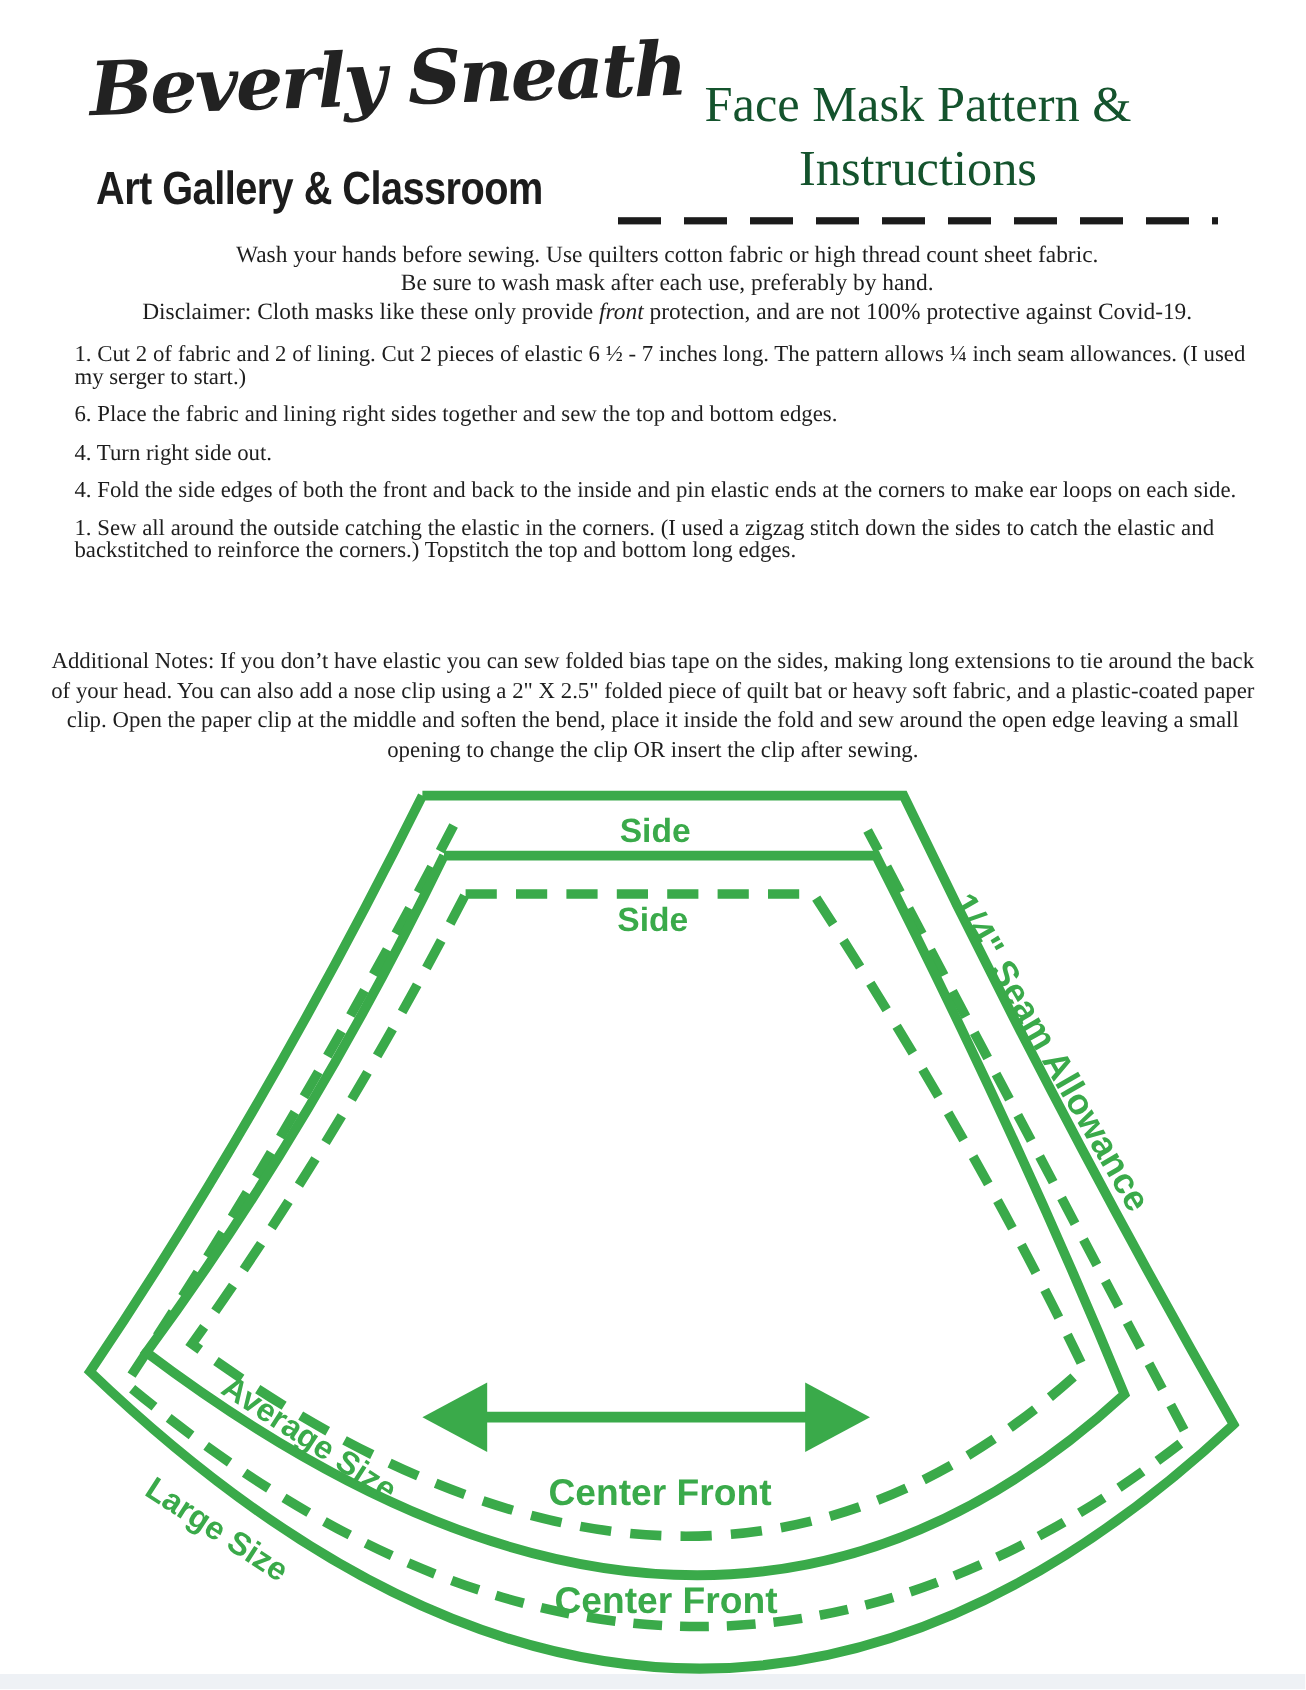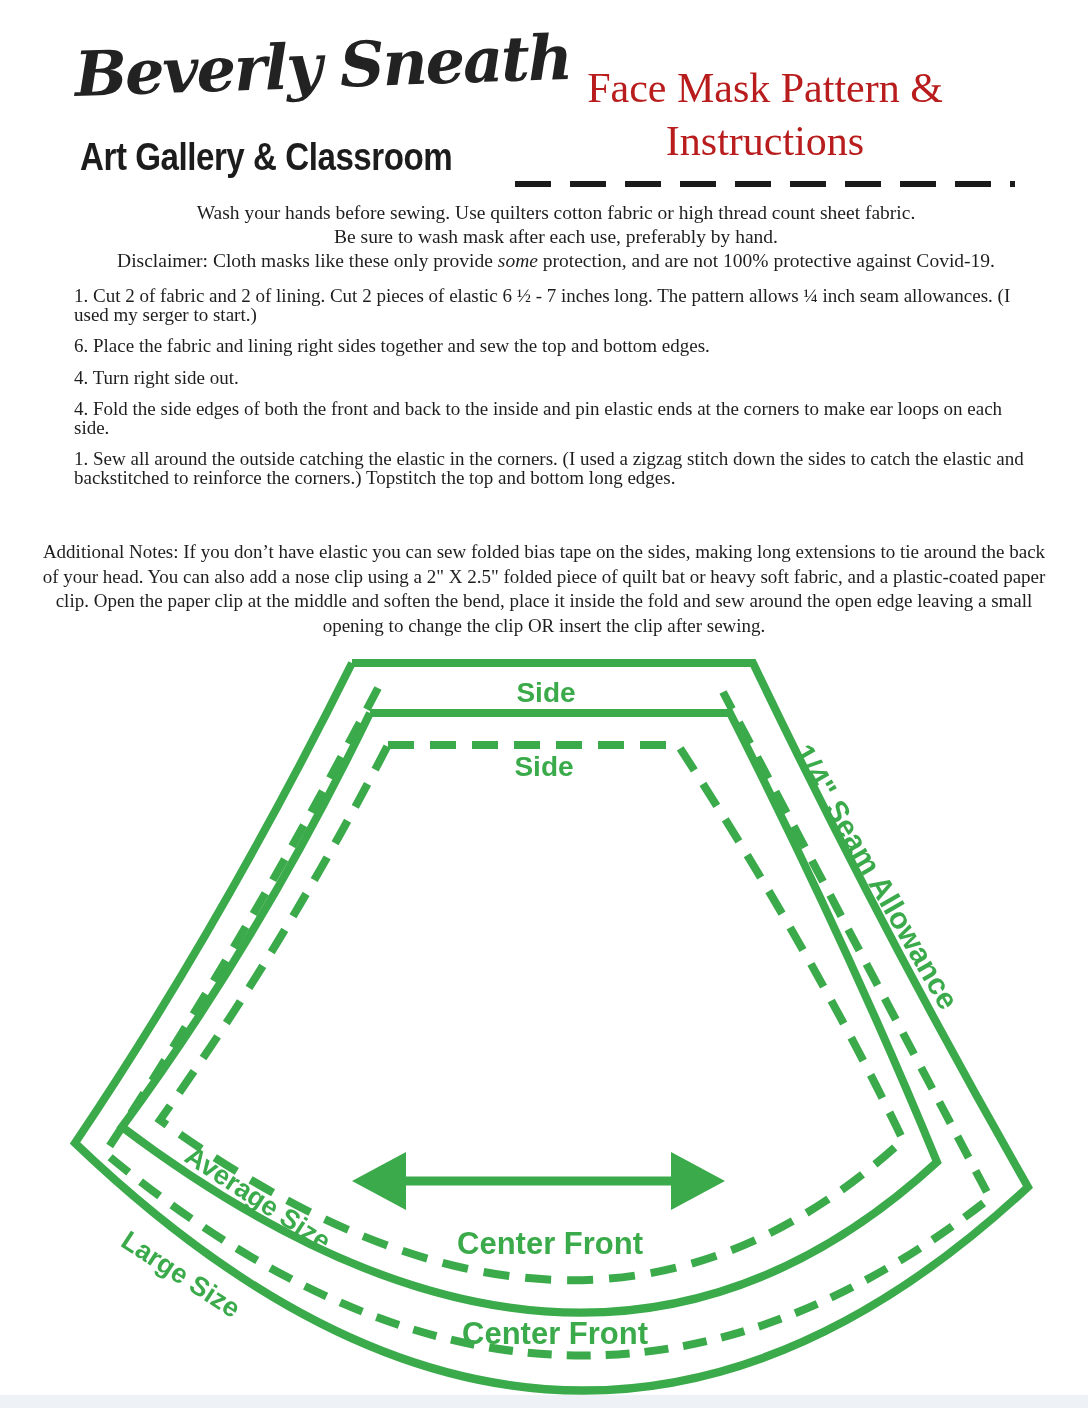--- a/index.html
+++ b/index.html
@@ -13,7 +13,7 @@
         font-weight:700;font-size:36px;letter-spacing:-.5px;color:#1c1c1c;
         transform:scaleX(.92) scaleY(1.08);transform-origin:left top;white-space:nowrap;}
   .doc-title{position:absolute;left:515px;top:62px;width:500px;text-align:center;
-        font-size:42px;line-height:1.26;color:#b91c1c;}
+        font-size:42px;line-height:1.26;color:#14532d;}
   .title-dashes{position:absolute;left:515px;top:181px;width:500px;height:6px;
         background:repeating-linear-gradient(90deg,#1b1b1b 0 36px,transparent 36px 55px);}
   

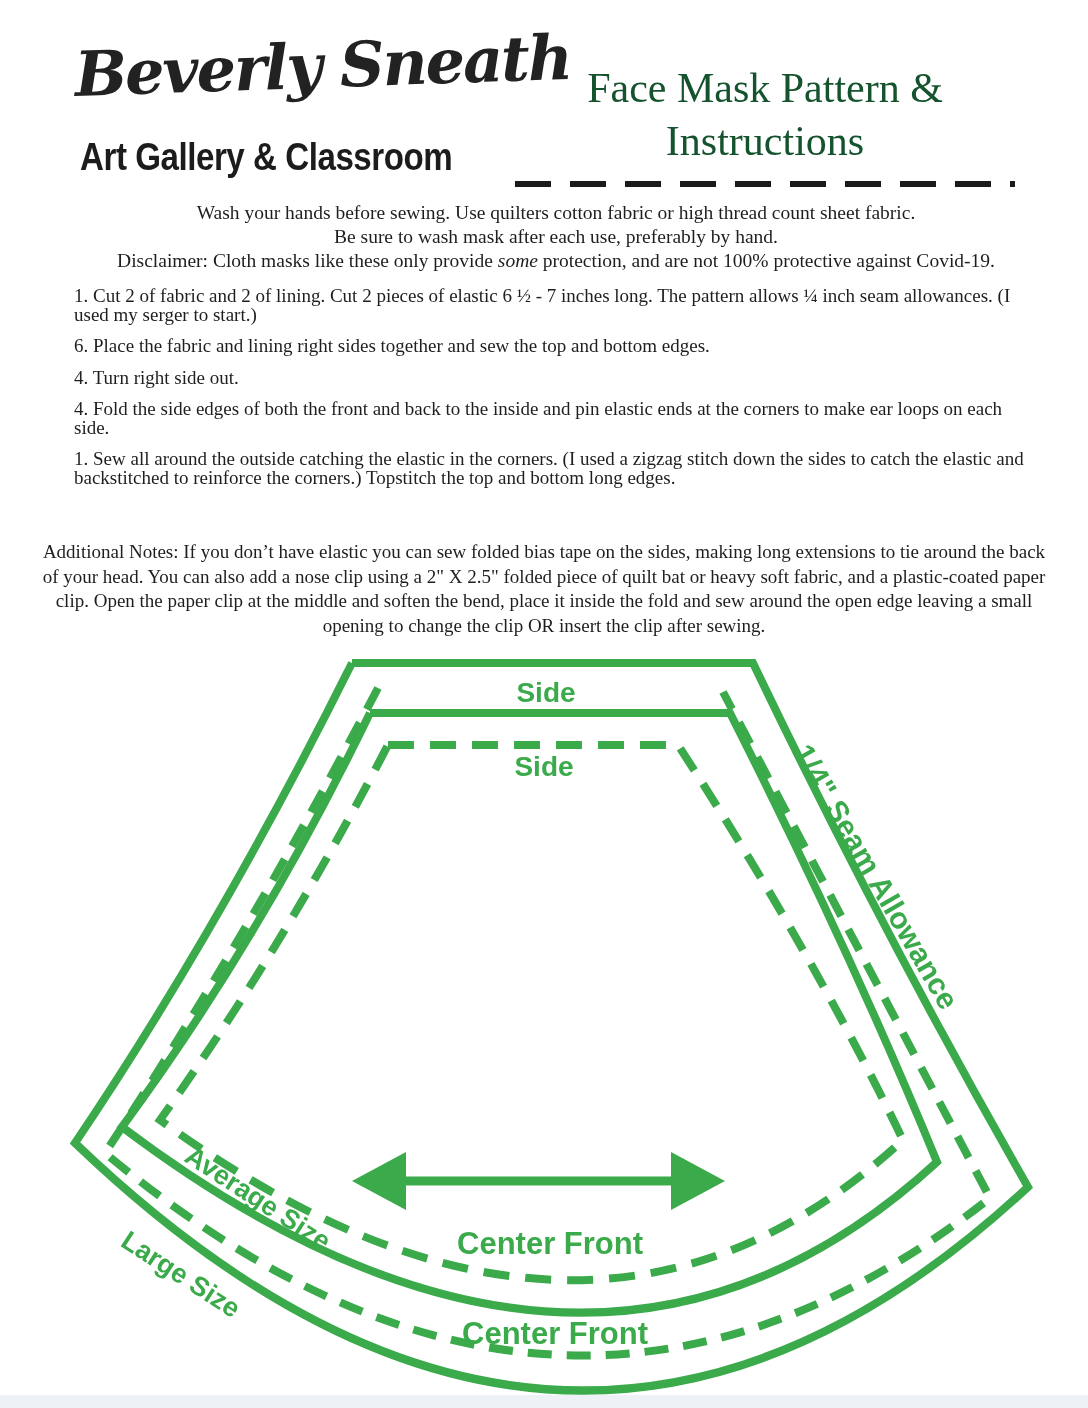--- a/index.html
+++ b/index.html
@@ -49,7 +49,7 @@
   <div class="intro">
     <p>Wash your hands before sewing. Use quilters cotton fabric or high thread count sheet fabric.</p>
     <p>Be sure to wash mask after each use, preferably by hand.</p>
-    <p><span>Disclaimer: Cloth masks like these only provide </span><span class="em">some</span><span> protection, and are not 100% protective against Covid-19.</span></p>
+    <p><span>Disclaimer: Cloth masks like these only provide </span><span class="em">front</span><span> protection, and are not 100% protective against Covid-19.</span></p>
   </div>
 
   <div class="steps">

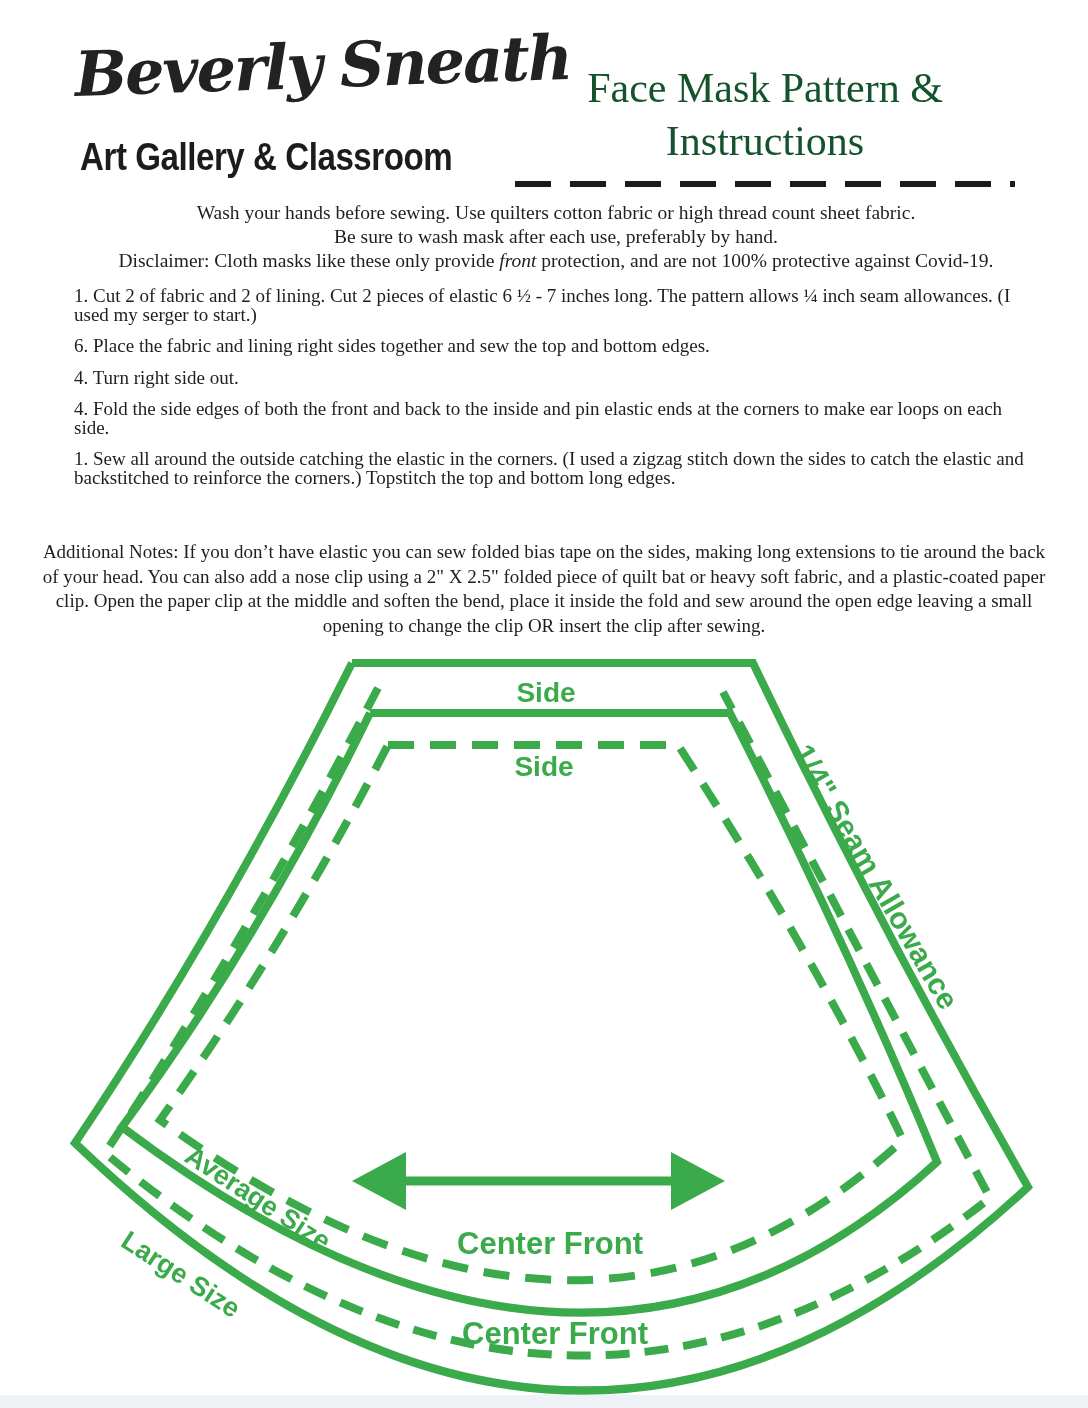--- a/index.html
+++ b/index.html
@@ -23,7 +23,7 @@
   .em{font-style:italic;}
   
   .steps{position:absolute;left:62px;top:287px;width:978px;font-size:19px;line-height:18.5px;}
-  .step{margin:0 0 13px 12px;}
+  .step{margin:0 0 13px 0;}
   
   .notes{position:absolute;left:42px;top:540px;width:1004px;text-align:center;
         font-size:19px;line-height:24.5px;margin:0;}

